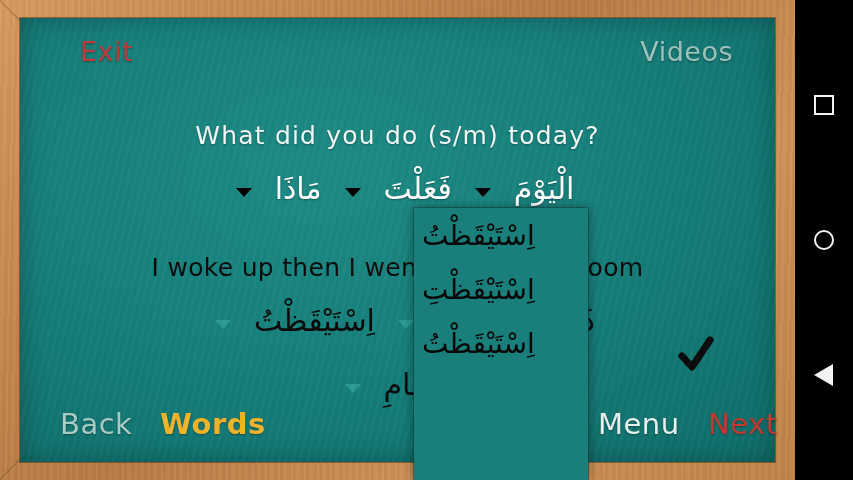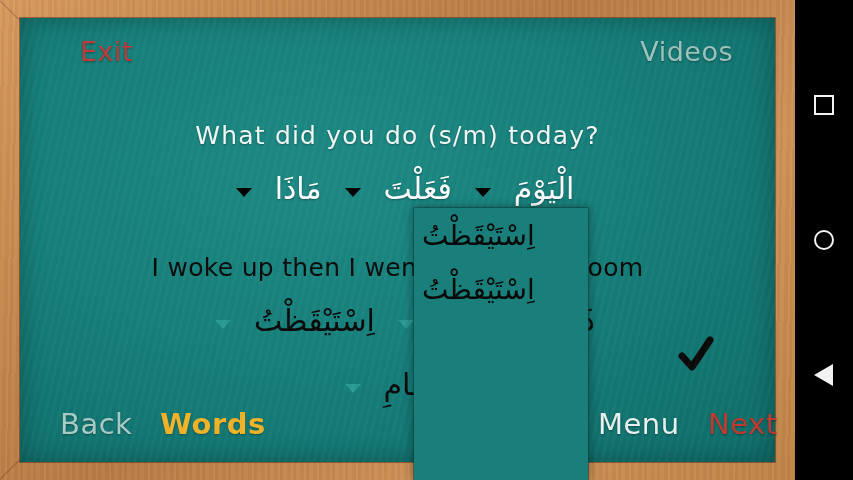--- a/index.html
+++ b/index.html
@@ -203,6 +203,7 @@
 
     <div id="dropdown">
       <div class="ddItem">اِسْتَيْقَظْتُ</div>
+      <div class="ddItem">اِسْتَيْقَظْتِ</div>
       <div class="ddItem">اِسْتَيْقَظْتُ</div>
     </div>
 

